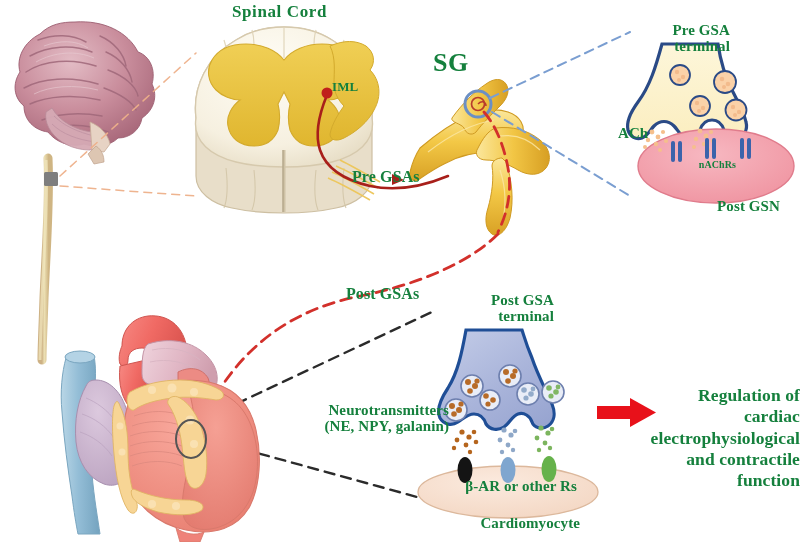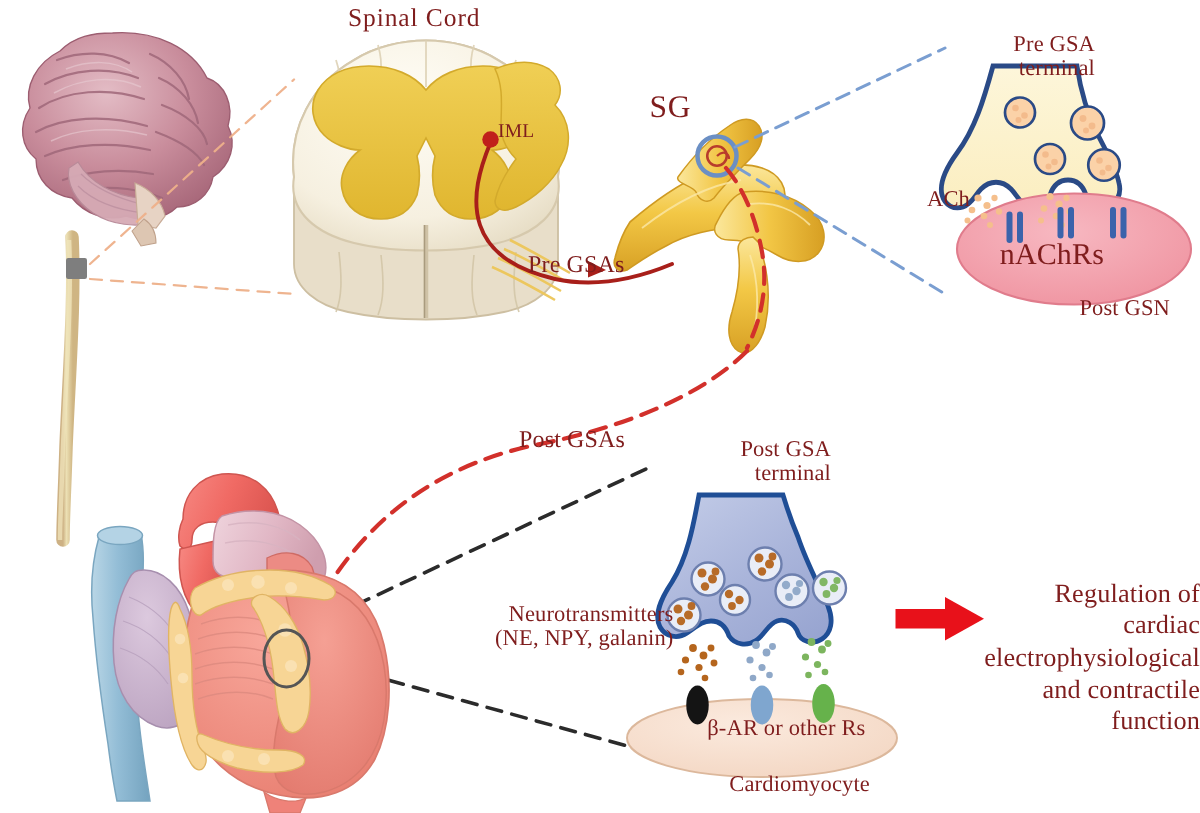--- a/index.html
+++ b/index.html
@@ -21,8 +21,8 @@
   .lbl {
     position: absolute;
     font-family: "Liberation Serif", "DejaVu Serif", serif;
-    font-weight: normal;
-    color: #7f1d1d;
+    font-weight: bold;
+    color: #15803d;
     white-space: nowrap;
     line-height: 1.08;
     letter-spacing: 0.1px;

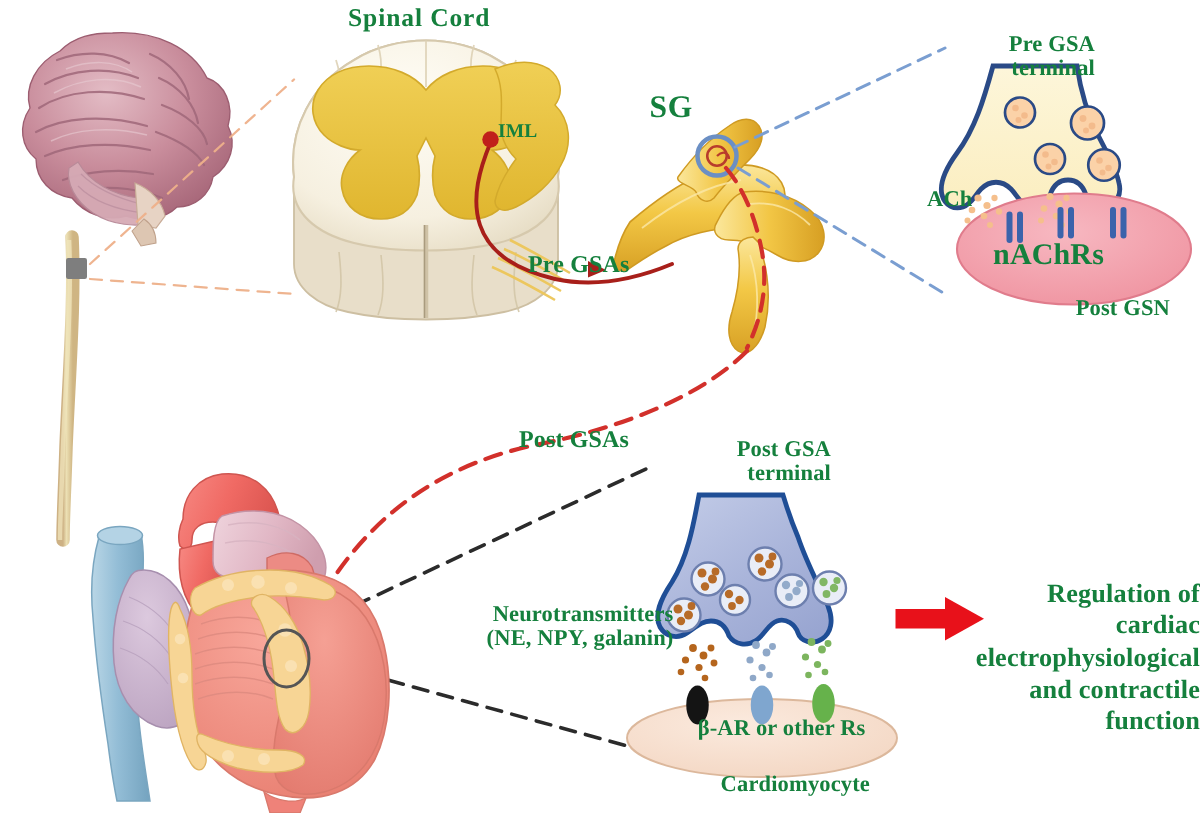--- a/index.html
+++ b/index.html
@@ -30,7 +30,7 @@
   .lbl.ctr { text-align: right; }
   #label-spinal-cord { left: 232px; top: 3px;  font-size: 17px; letter-spacing: 0.6px; }
   #label-iml         { left: 332px; top: 80px; font-size: 13px; }
-  #label-sg          { left: 433px; top: 60px; font-size: 21px; letter-spacing: 0.5px; }
+  #label-sg          { left: 433px; top: 49px; font-size: 26px; letter-spacing: 0.5px; }
   #label-pre-gsas    { left: 352px; top: 168px; font-size: 16px; }
   #label-post-gsas   { left: 346px; top: 285px; font-size: 16px; }
   #label-pre-gsa-terminal  { left: 670px; top: 22px; font-size: 15px; width: 120px; margin-left: -60px; }

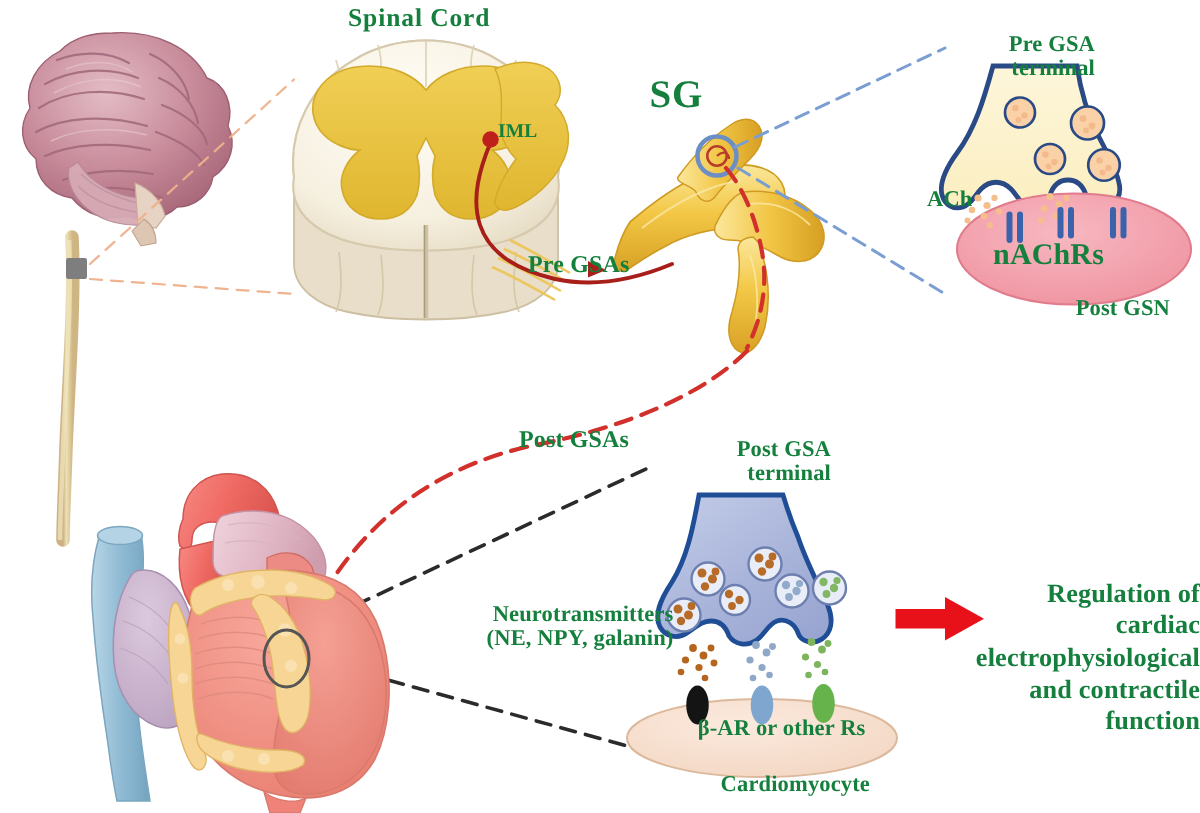--- a/index.html
+++ b/index.html
@@ -35,7 +35,7 @@
   #label-post-gsas   { left: 346px; top: 285px; font-size: 16px; }
   #label-pre-gsa-terminal  { left: 670px; top: 22px; font-size: 15px; width: 120px; margin-left: -60px; }
   #label-ach         { left: 618px; top: 125px; font-size: 15px; }
-  #label-nachrs      { left: 676px; top: 160px; font-size: 20px; width: 120px; margin-left: -60px; }
+  #label-nachrs      { left: 676px; top: 160px; font-size: 10px; width: 120px; margin-left: -60px; }
   #label-post-gsn    { left: 715px; top: 198px; font-size: 15px; width: 130px; margin-left: -65px; }
   #label-post-gsa-terminal { left: 489px; top: 292px; font-size: 15px; width: 130px; margin-left: -65px; }
   #label-neurotransmitters { left: 361px; top: 402px; font-size: 15px; width: 175px; margin-left: -87px; }

